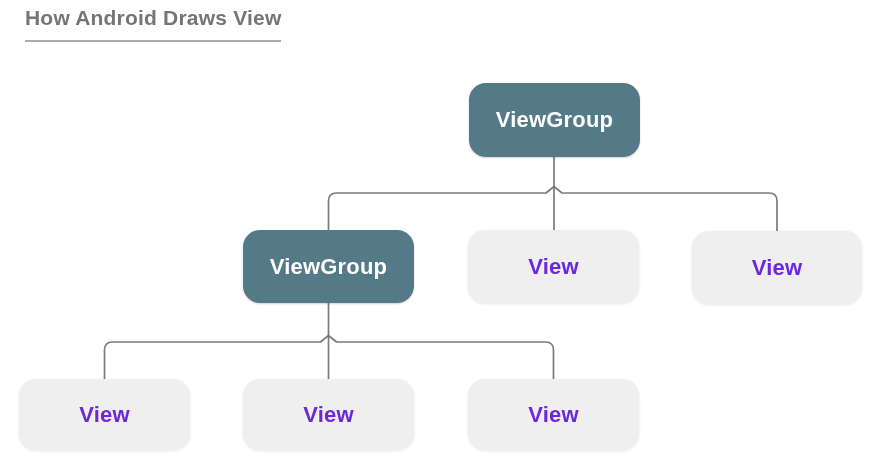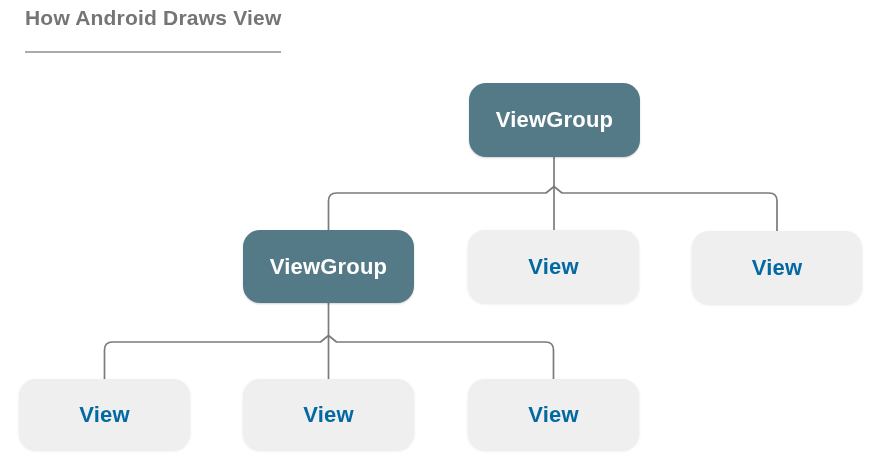--- a/index.html
+++ b/index.html
@@ -23,7 +23,7 @@
     font-weight: 700;
     color: #757575;
     letter-spacing: 0.2px;
-    padding-bottom: 21px;
+    padding-bottom: 10px;
     border-bottom: 2px solid #ababab;
     width: fit-content;
   }

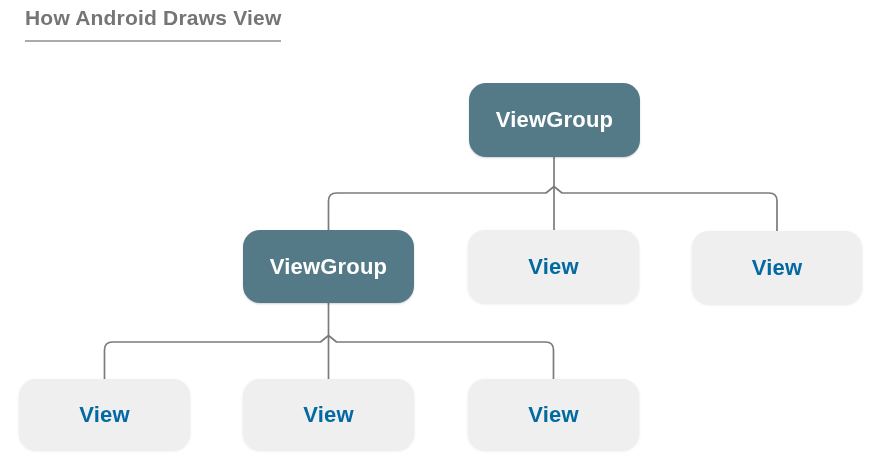--- a/index.html
+++ b/index.html
@@ -57,7 +57,7 @@
   }
   .node.view {
     background: #efefef;
-    color: #0369a1;
+    color: #6d28d9;
     box-shadow: 0 1px 3px rgba(0,0,0,0.10);
   }
   

